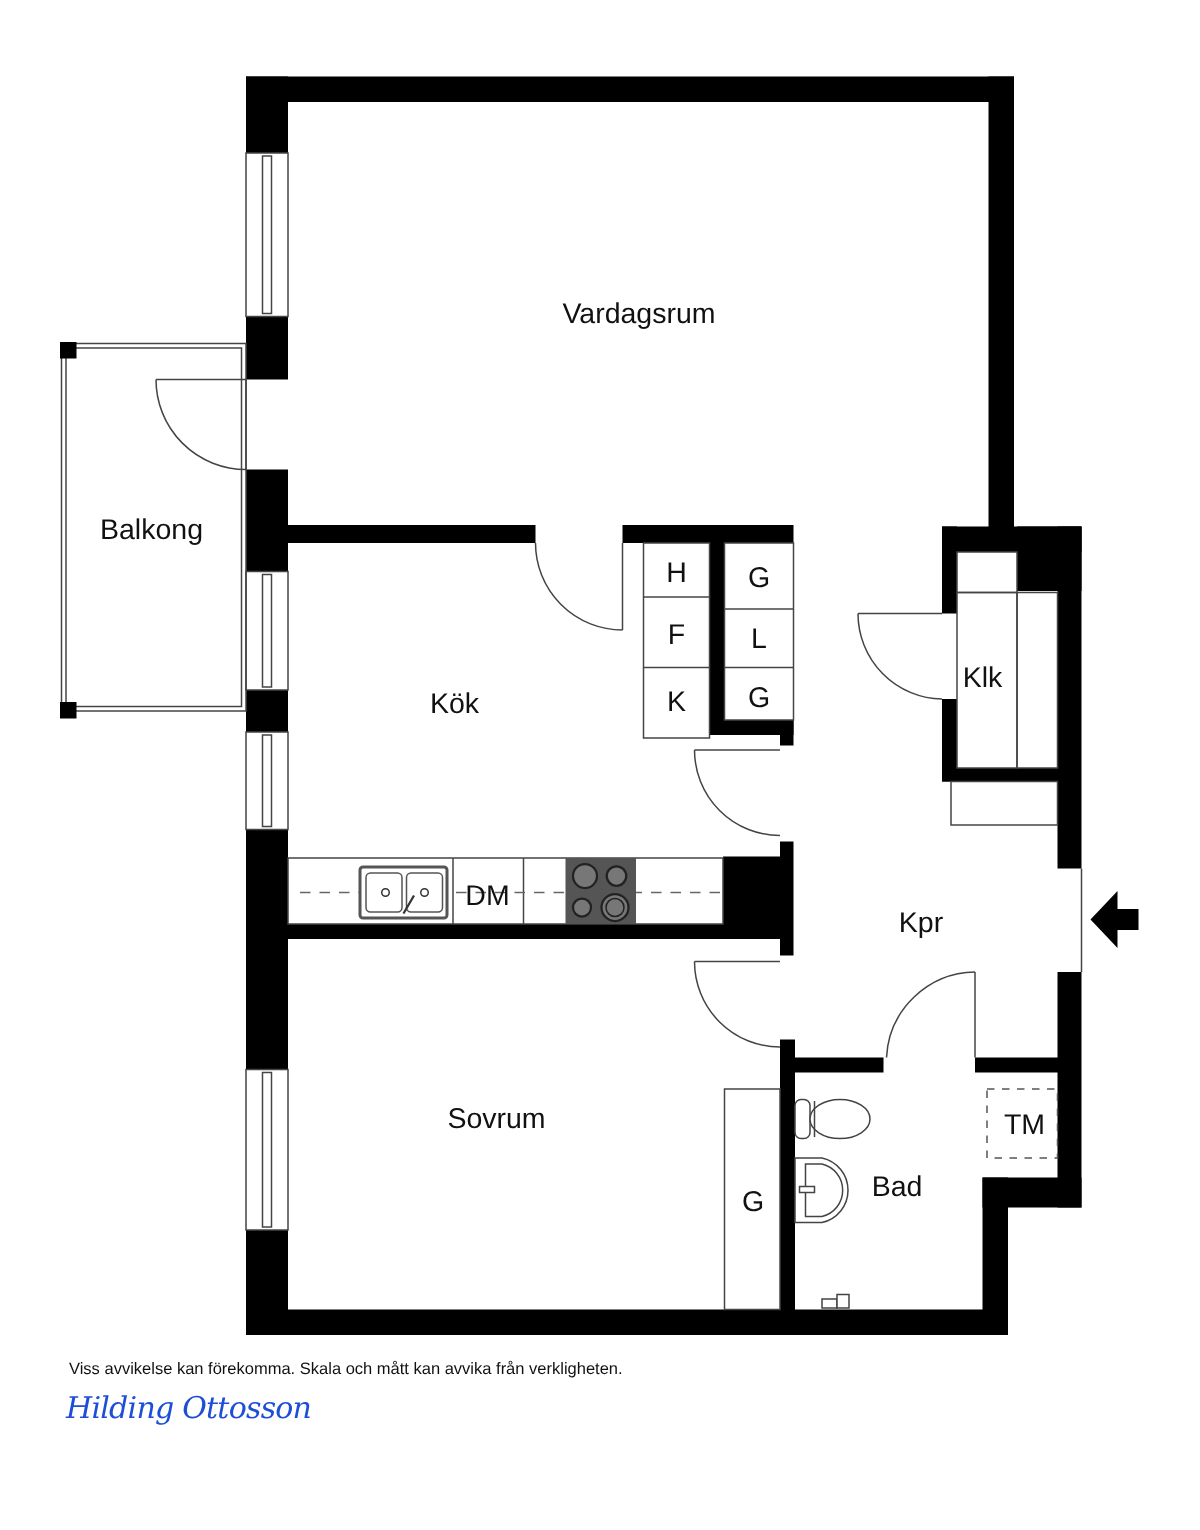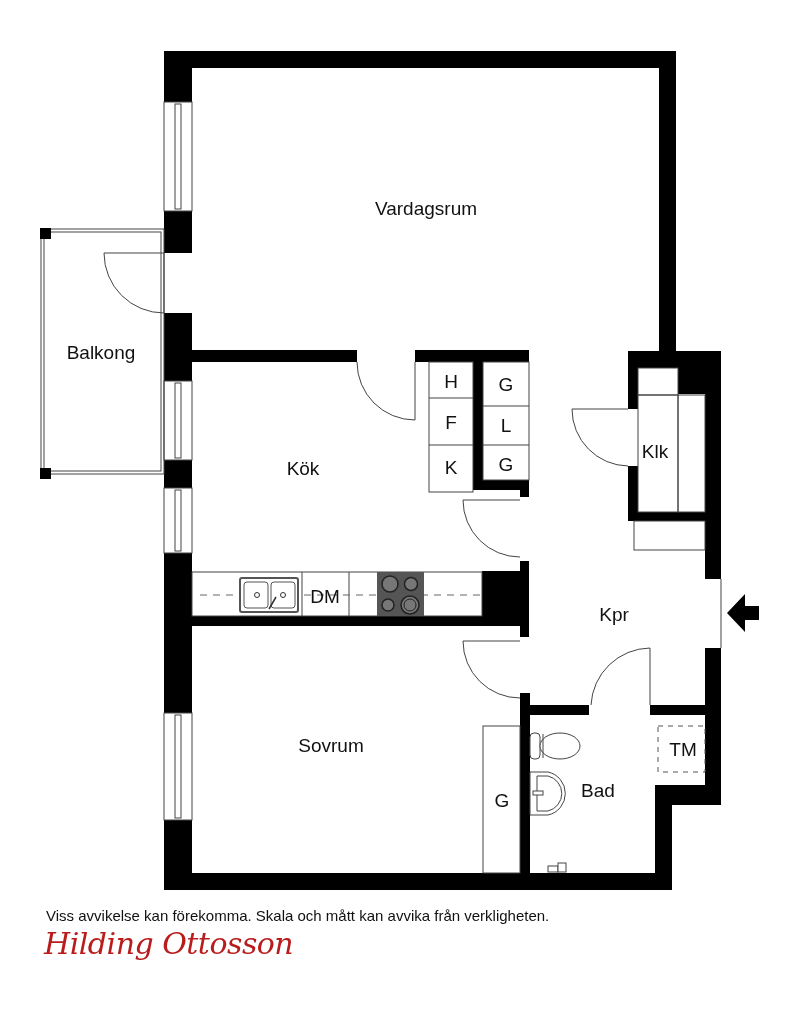--- a/index.html
+++ b/index.html
@@ -7,7 +7,7 @@
   #plan { position: absolute; left: 0; top: 0; }
   .room-label { font-family: "Liberation Sans", sans-serif; font-size: 19px; fill: #111; }
   .fix-label { font-family: "Liberation Sans", sans-serif; font-size: 19px; fill: #111; }
-  .disclaimer { position: absolute; left: 46px; top: 907px; font-size: 15px; color: #111; font-family: "Liberation Sans", sans-serif; }
+  .disclaimer { position: absolute; left: 46px; top: 907px; font-size: 11px; color: #111; font-family: "Liberation Sans", sans-serif; }
   .logo { position: absolute; left: 44px; top: 926px; font-family: "DejaVu Serif", serif; font-style: italic; font-size: 30px; color: #b91c1c; letter-spacing: -0.5px; }
 </style>
 </head>

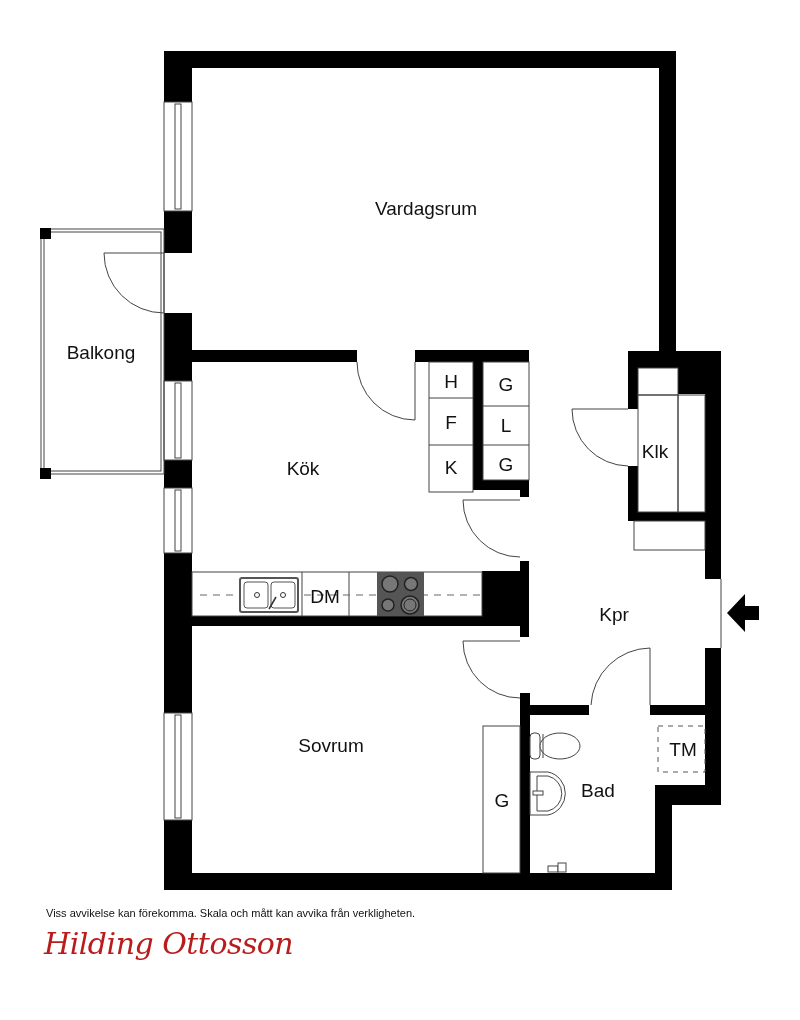--- a/index.html
+++ b/index.html
@@ -8,7 +8,7 @@
   .room-label { font-family: "Liberation Sans", sans-serif; font-size: 19px; fill: #111; }
   .fix-label { font-family: "Liberation Sans", sans-serif; font-size: 19px; fill: #111; }
   .disclaimer { position: absolute; left: 46px; top: 907px; font-size: 11px; color: #111; font-family: "Liberation Sans", sans-serif; }
-  .logo { position: absolute; left: 44px; top: 926px; font-family: "DejaVu Serif", serif; font-style: italic; font-size: 30px; color: #b91c1c; letter-spacing: -0.5px; }
+  .logo { position: absolute; left: 44px; top: 926px; font-family: "DejaVu Serif", serif; font-style: italic; font-size: 20px; color: #1d4ed8; letter-spacing: -0.5px; }
 </style>
 </head>
 <body>

